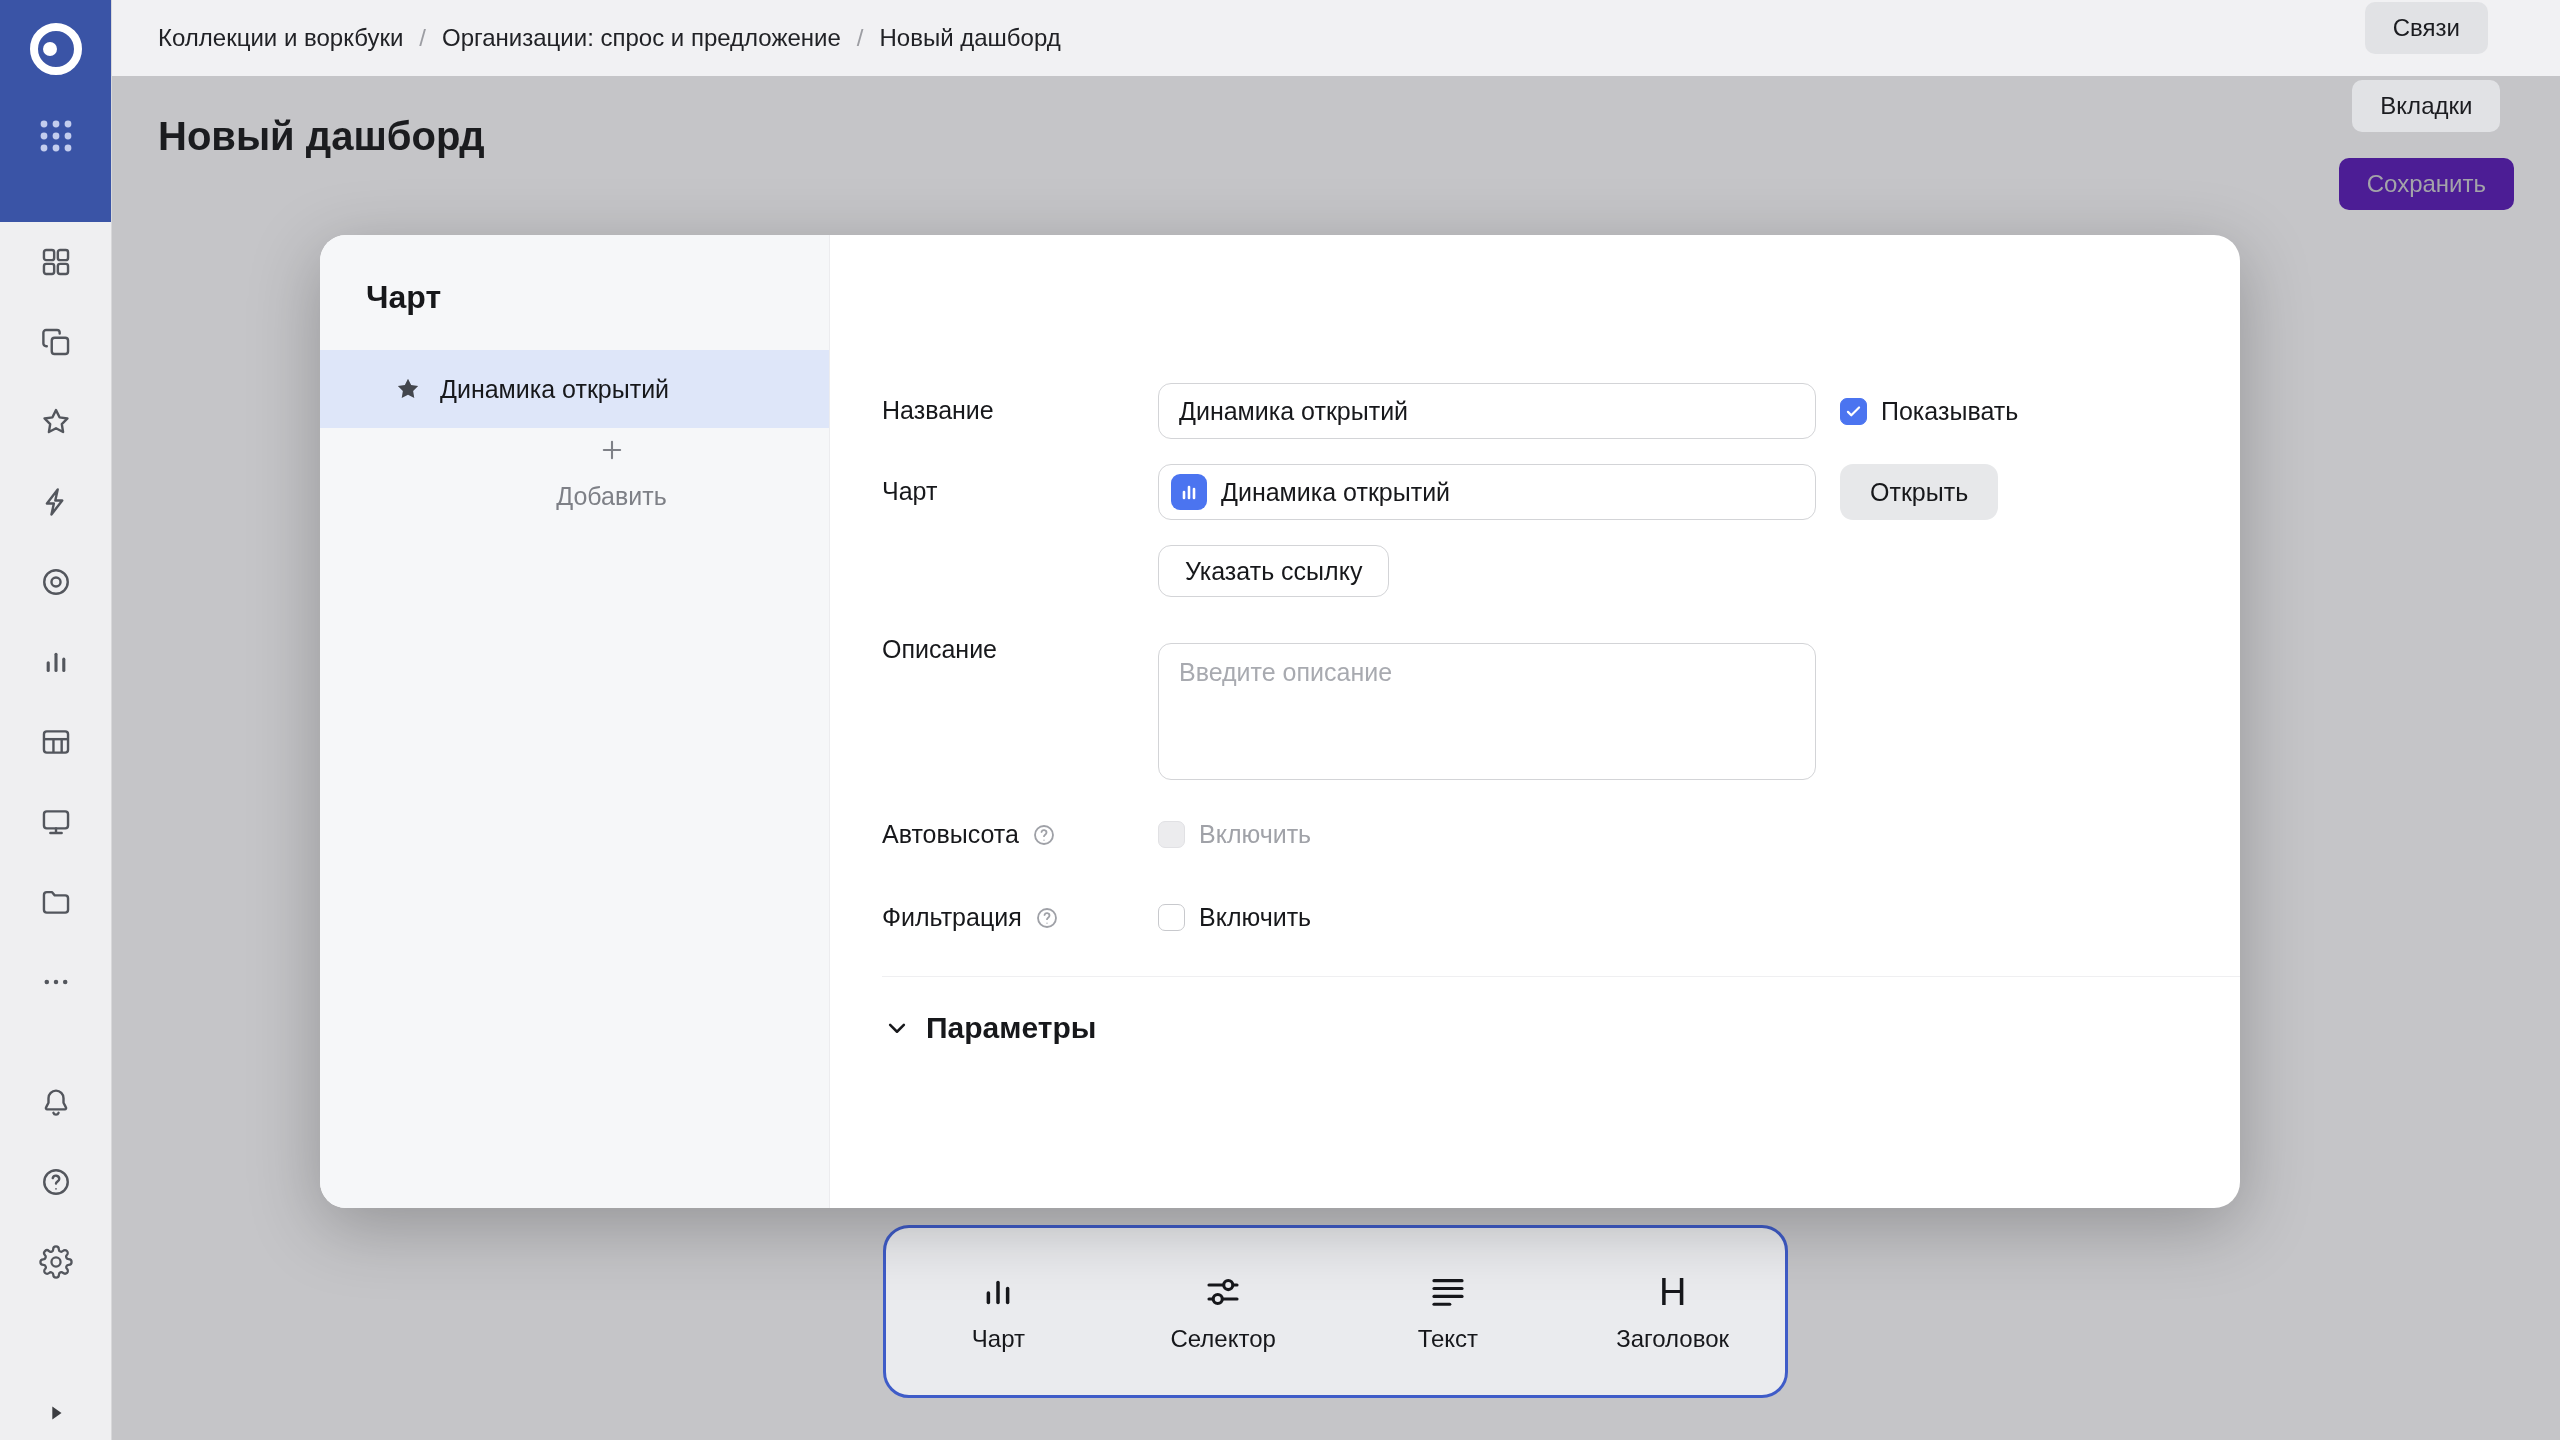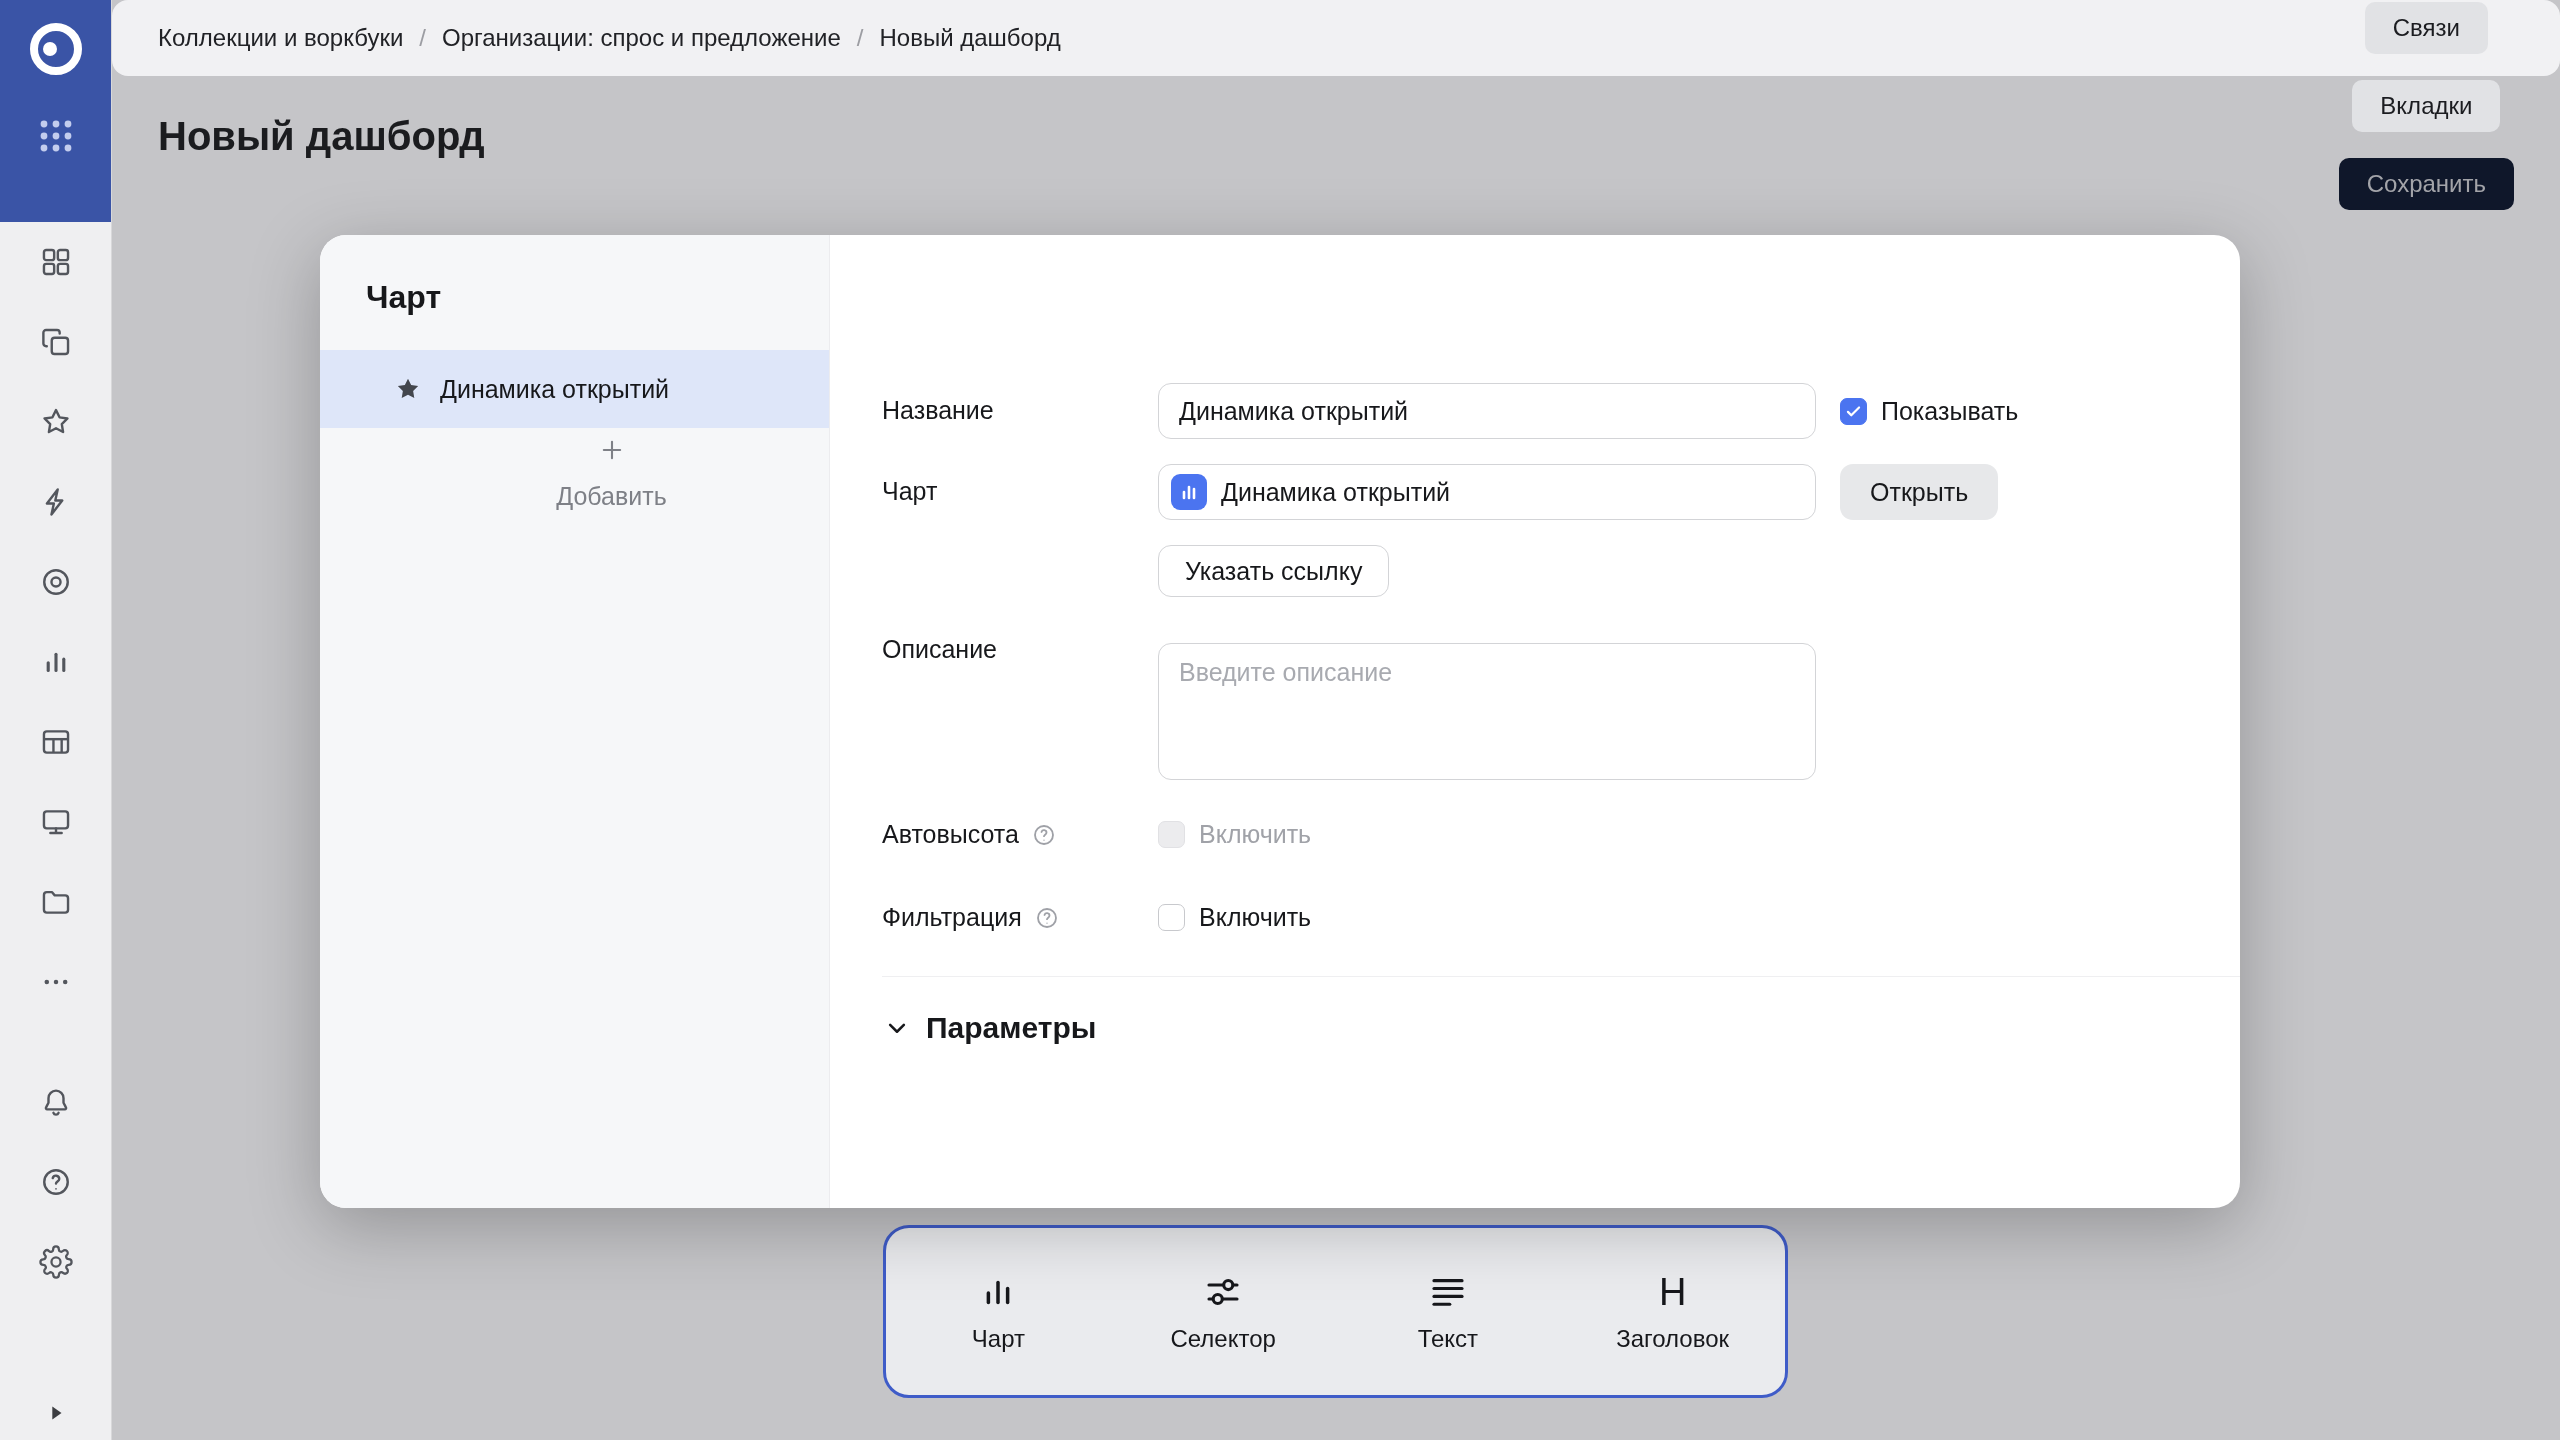--- a/index.html
+++ b/index.html
@@ -40,7 +40,6 @@
     position:absolute; left:112px; top:0; right:0; height:76px;
     background:#f1f1f3; display:flex; align-items:center; padding:0 46px;
     z-index:5;
-    border-radius:16px;
   }
   .breadcrumbs { display:flex; align-items:center; gap:16px; font-size:24px; }
   .crumb { color:#212226; cursor:pointer; white-space:nowrap; }

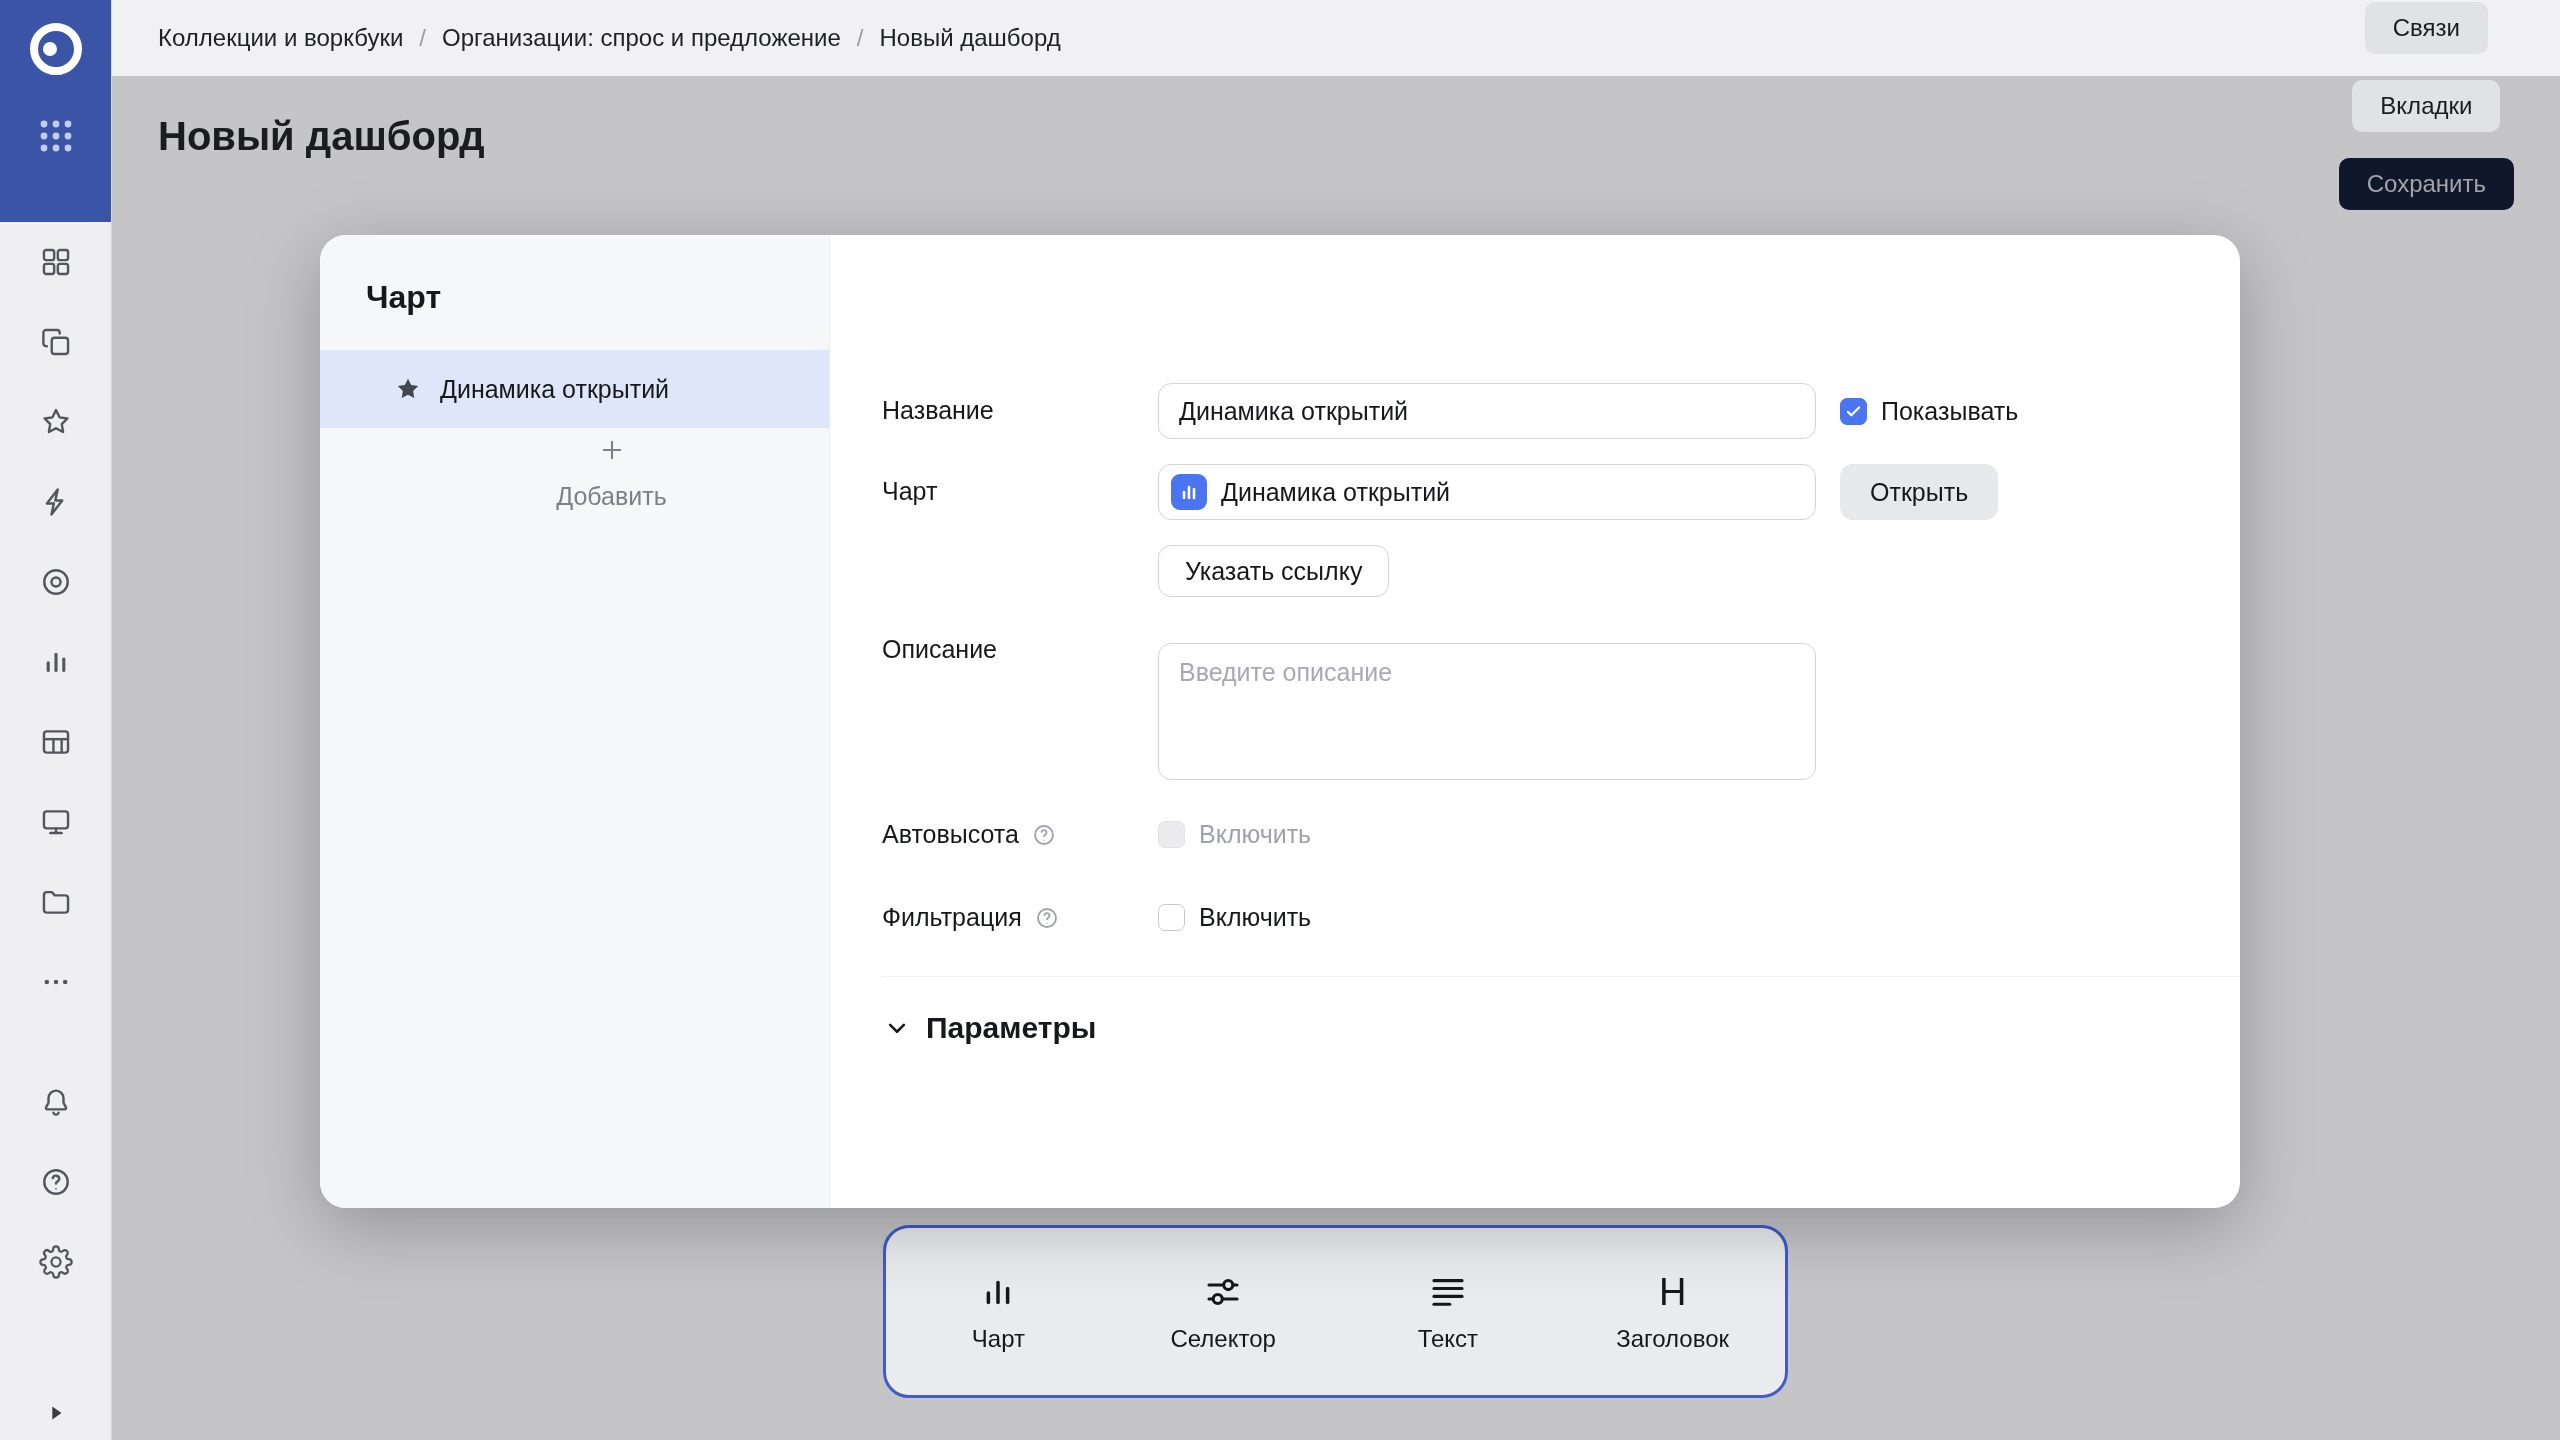--- a/index.html
+++ b/index.html
@@ -53,7 +53,7 @@
     background:#e1e2e5; color:#1b1c20; font-size:24px;
     font-family:inherit; display:flex; align-items:center; cursor:pointer;
   }
-  .gray-btn.disabled { background:#0f172a; color:#a3a4a9; cursor:default; }
+  .gray-btn.disabled { background:#4c1d95; color:#a3a4a9; cursor:default; }
 
   
   .canvas { position:absolute; left:112px; top:76px; right:0; bottom:0; background:#c5c5c8; }

